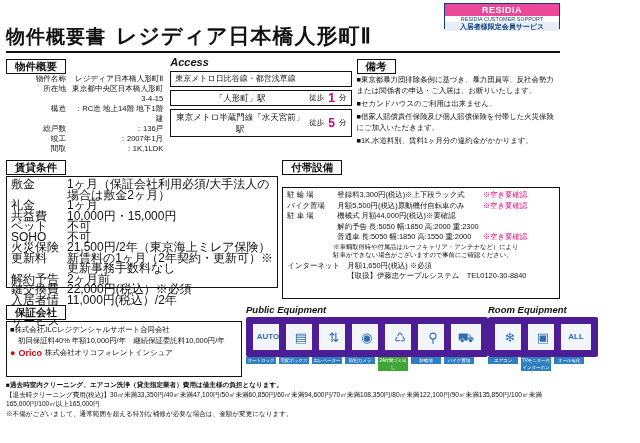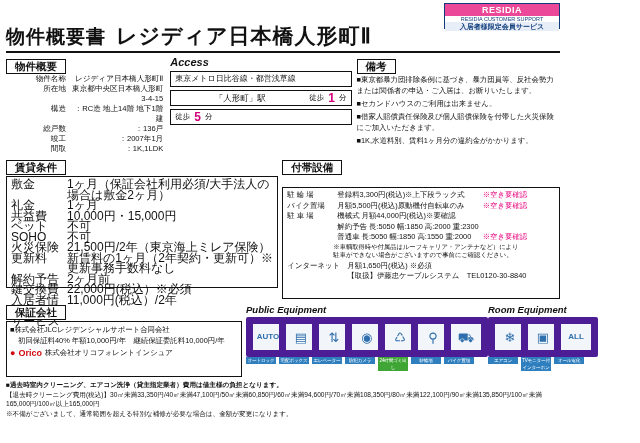--- a/index.html
+++ b/index.html
@@ -133,6 +133,7 @@
         <span class="walk">分</span>
       </div>
       <div class="acc-line">
+        <span class="acc-center">東京メトロ半蔵門線「水天宮前」駅</span>
         <span class="walk">徒歩</span>
         <span class="min">5</span>
         <span class="walk">分</span>

